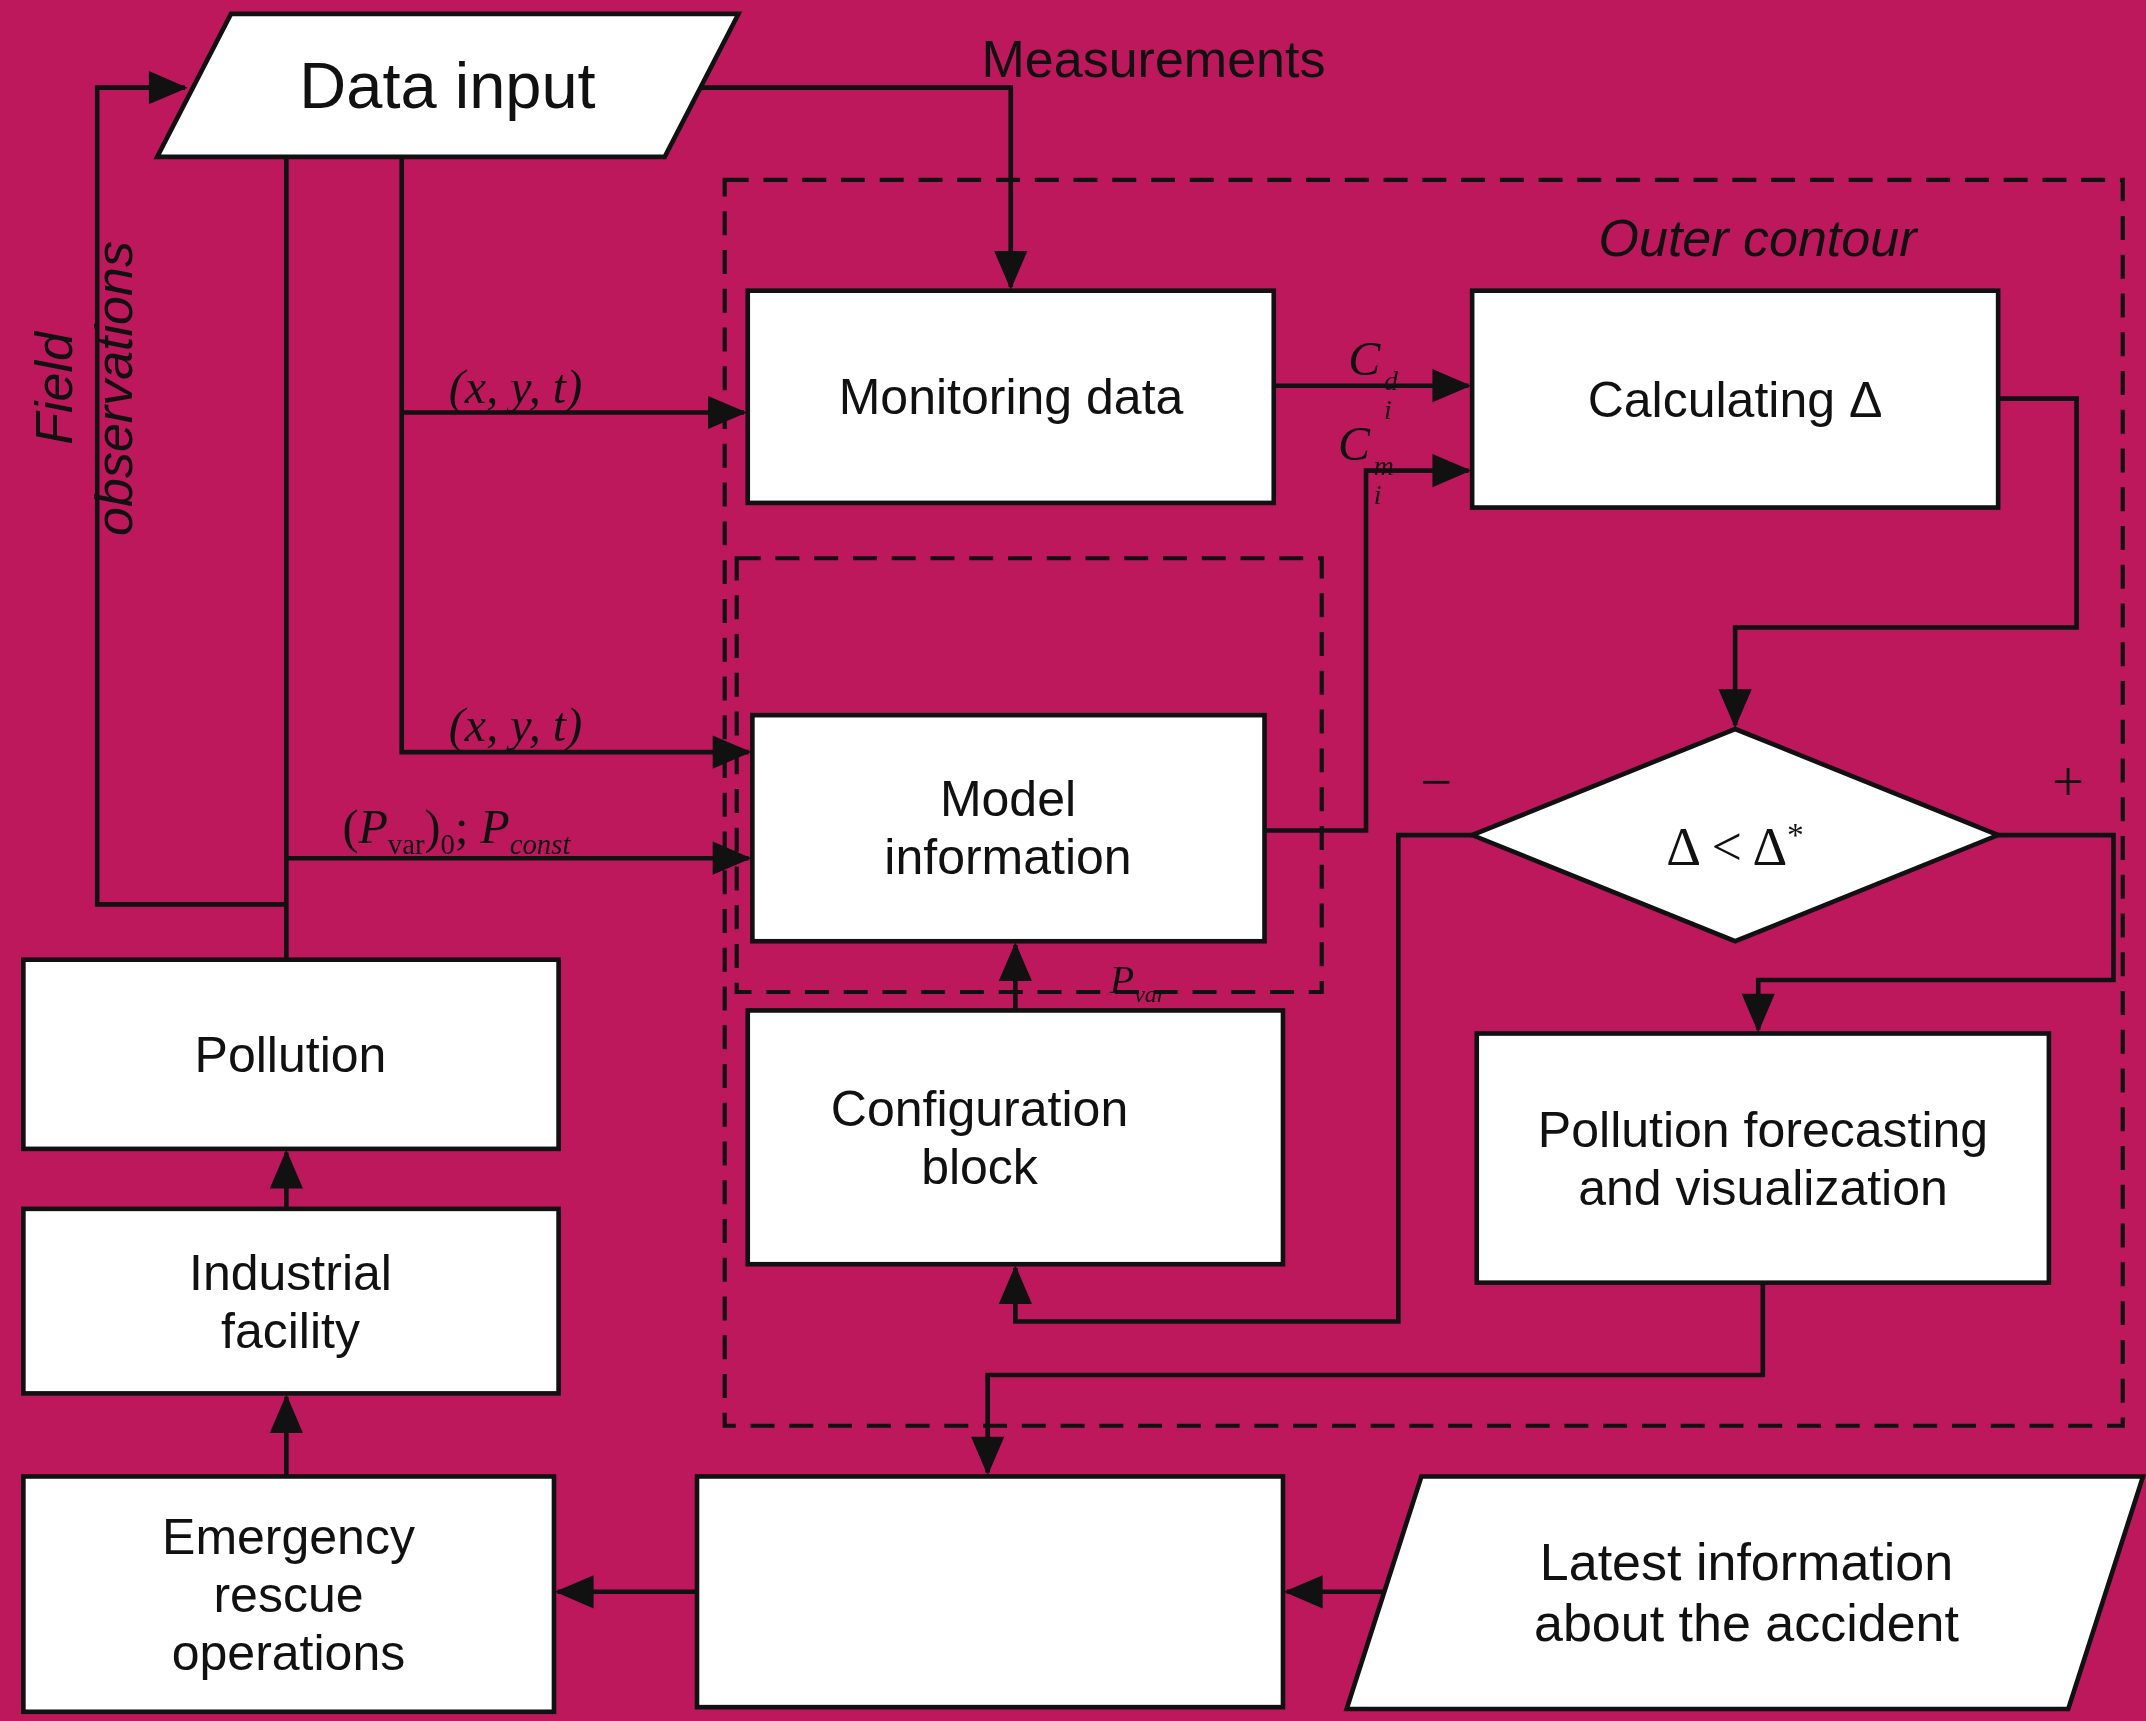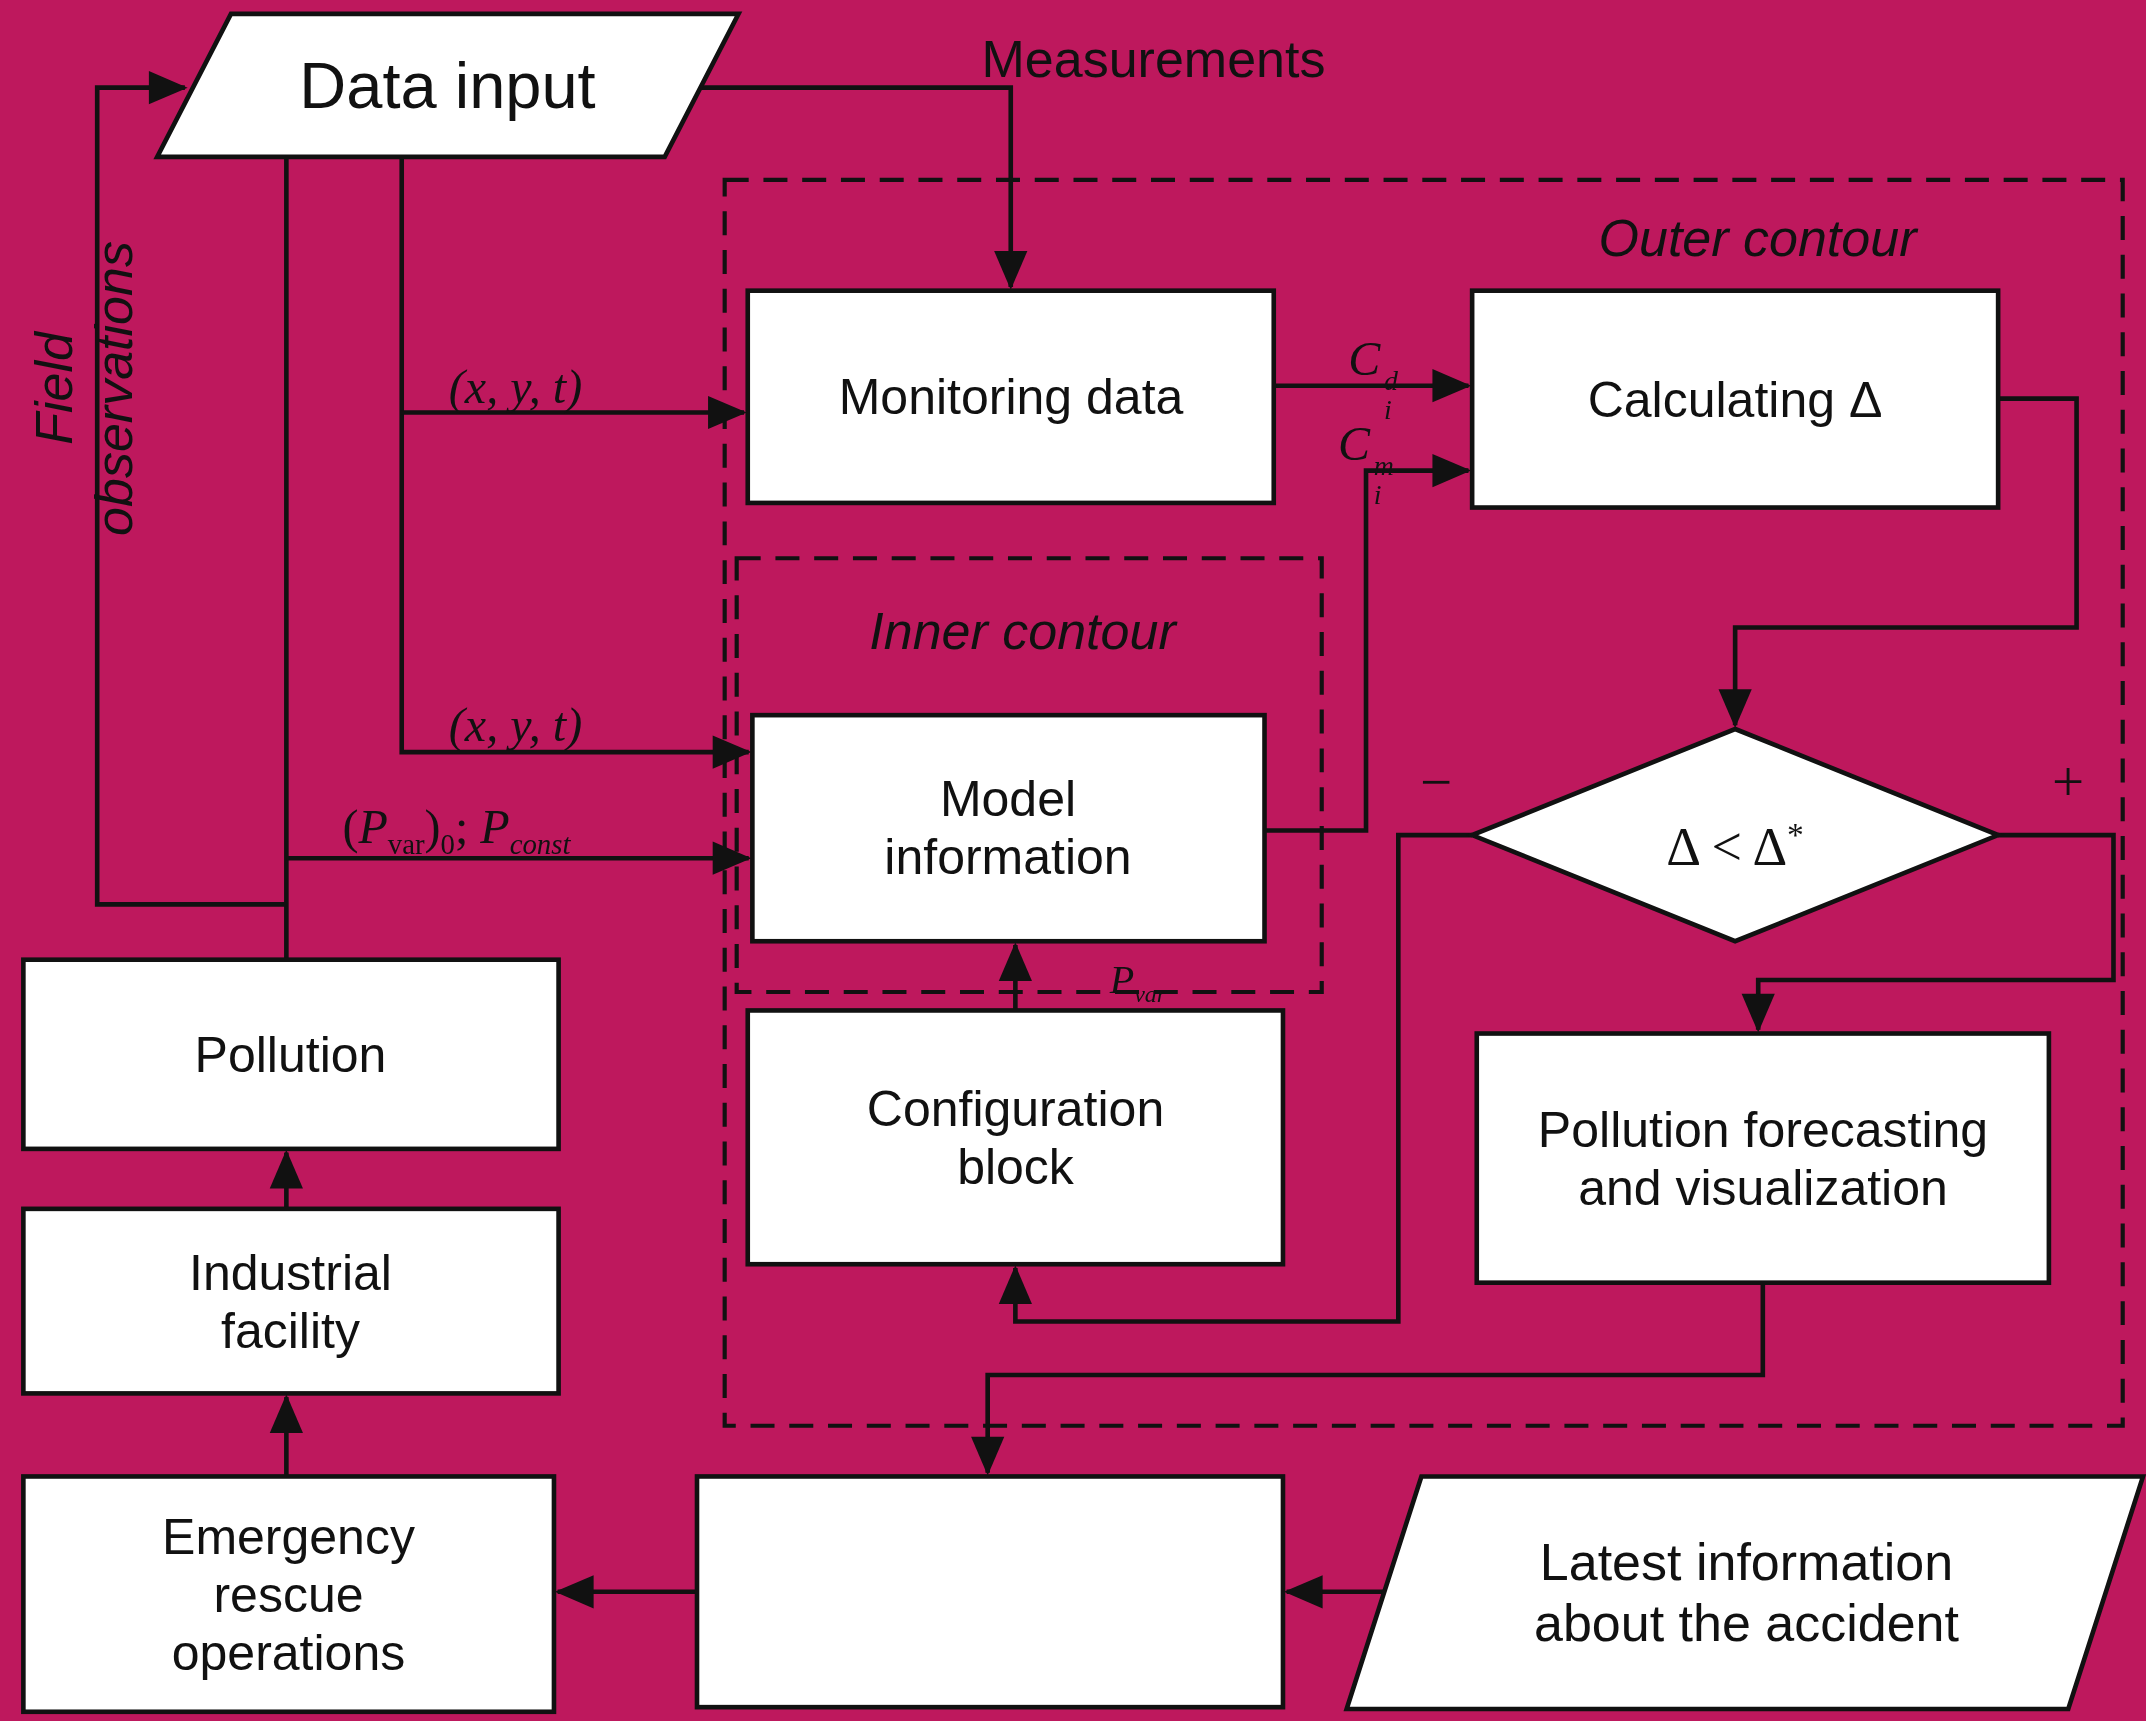--- a/index.html
+++ b/index.html
@@ -129,7 +129,6 @@
 
   <div class="lbl it" style="left:1527px; top:205px; width:461px; height:65px; font-size:52px;">Outer contour</div>
 
-  <div class="lbl it" style="left:801px; top:598px; width:443px; height:65px; font-size:52px;">Inner contour</div>
 
   <div class="lbl it" style="left:-134px; top:326px; width:434px; height:125px; font-size:52px; transform:rotate(-90deg);">Field
 observations</div>

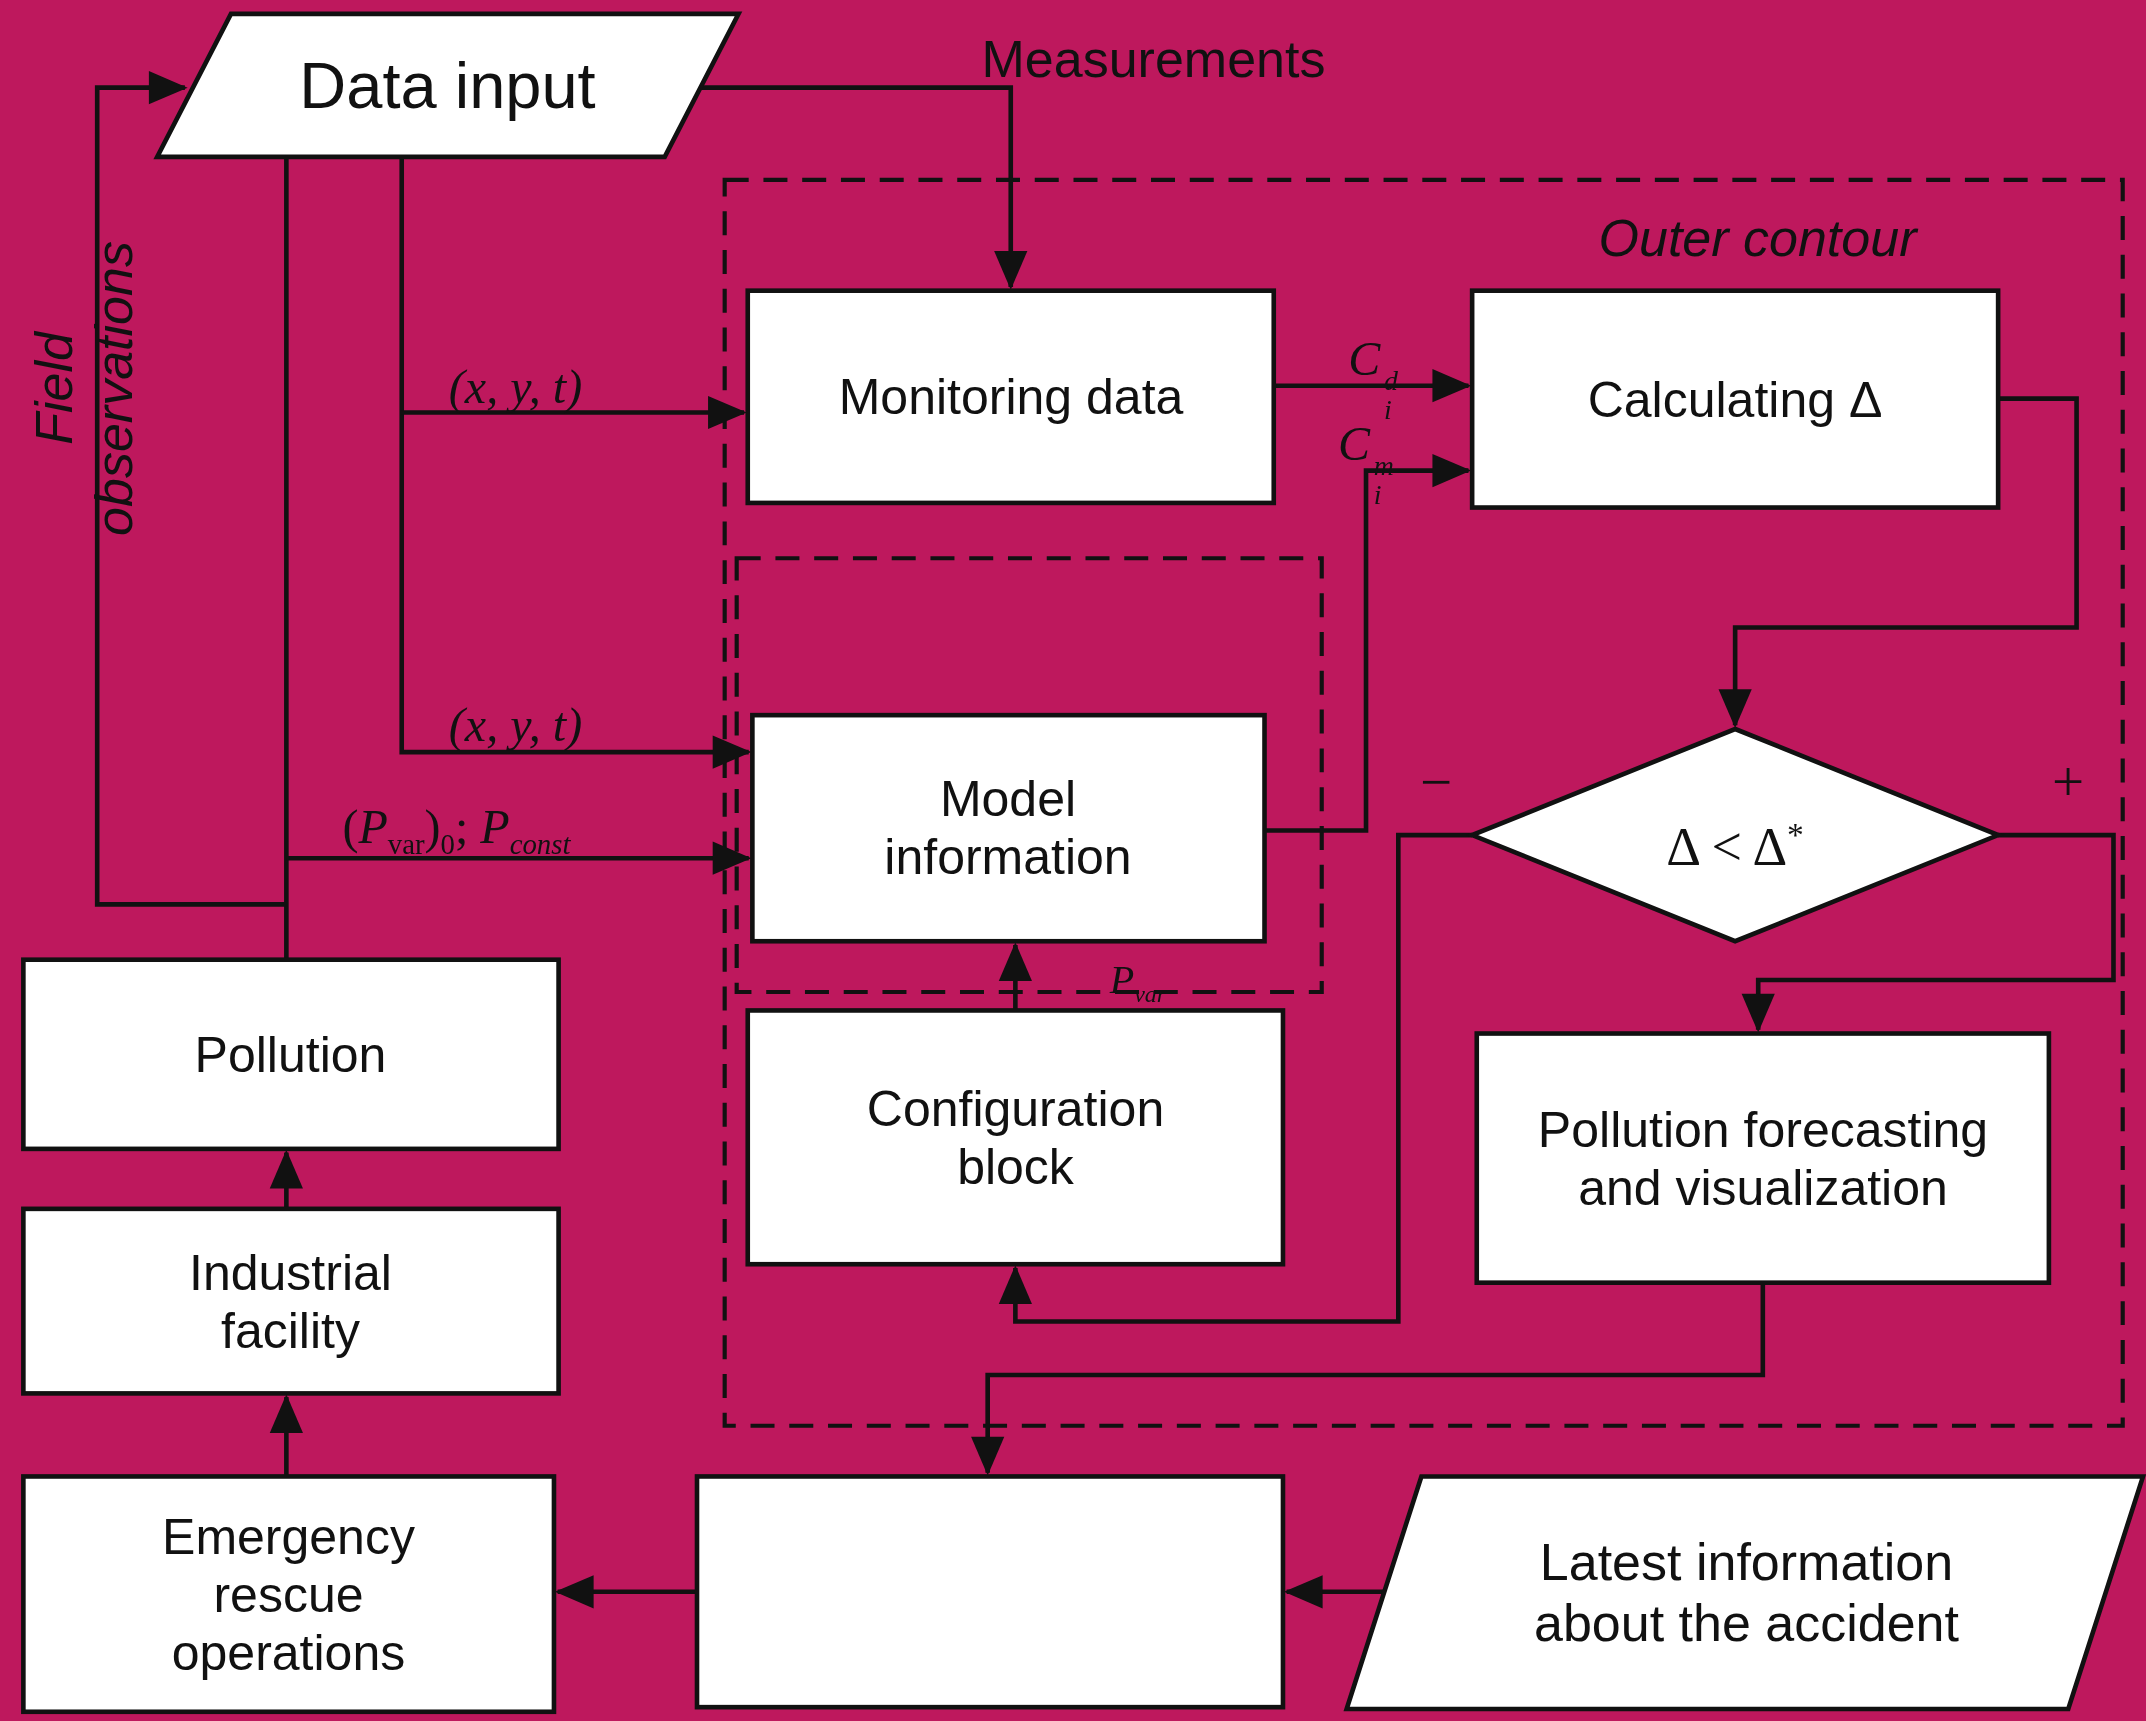--- a/index.html
+++ b/index.html
@@ -106,7 +106,7 @@
   <div class="lbl box-label" style="left:752px; top:715px; width:512px; height:226px;">Model
 information</div>
 
-  <div class="lbl box-label" style="left:748px; top:1011px; width:535px; height:254px;text-align:center;">Configuration
+  <div class="lbl box-label" style="left:712px; top:1011px; width:535px; height:254px;text-align:center;">Configuration
 block</div>
 
   <div class="lbl box-label" style="left:1477px; top:1034px; width:572px; height:249px;">Pollution forecasting

